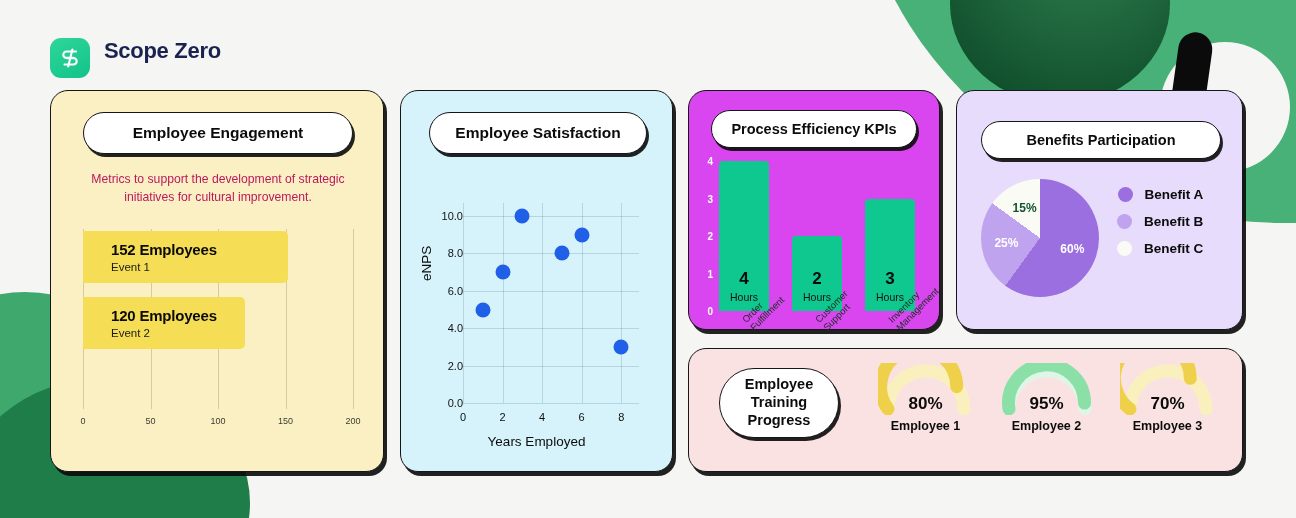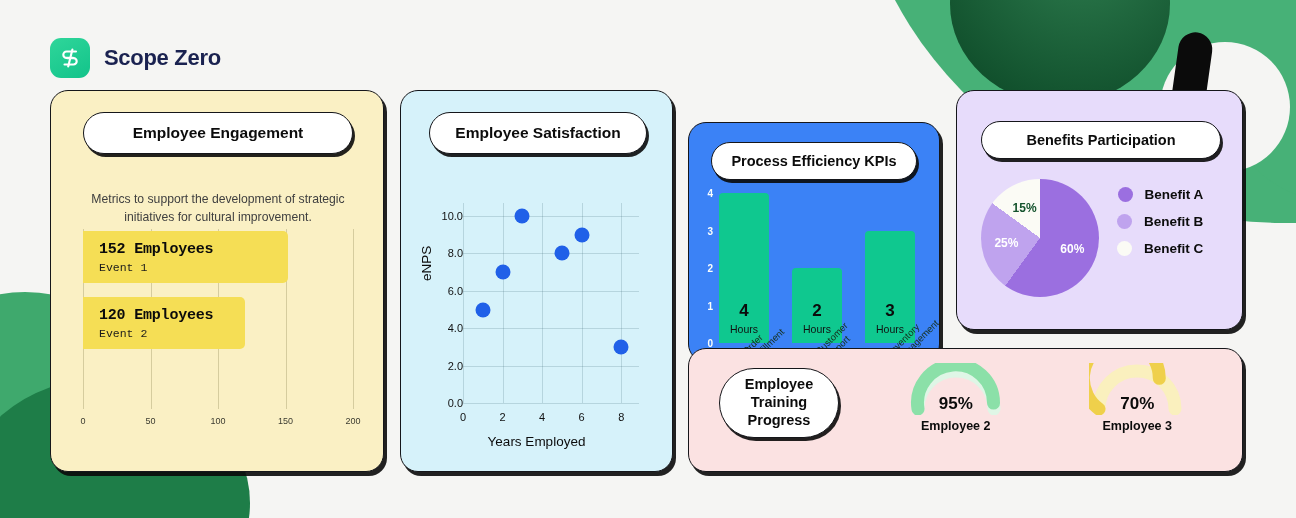--- a/index.html
+++ b/index.html
@@ -47,7 +47,7 @@
   }
 
   
-  .header { position: absolute; top: 38px; left: 50px; display: flex; align-items: center; gap: 14px; }
+  .header { position: absolute; top: 38px; left: 50px; display: flex; gap: 14px; }
   .logo-box {
     width: 40px; height: 40px; border-radius: 11px;
     background: linear-gradient(150deg, #2FD69A 0%, #12C38A 100%);

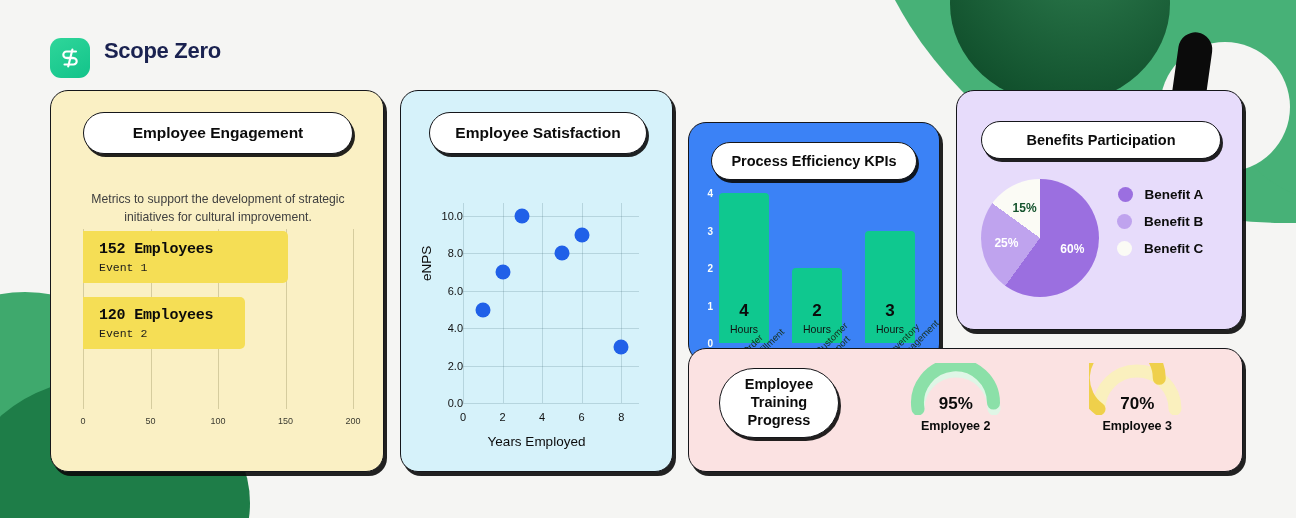--- a/index.html
+++ b/index.html
@@ -110,7 +110,7 @@
   .sc-axis-x { position: absolute; left: 0; right: 0; top: 343px; text-align: center; font-size: 13.5px; color: #0C0C0C; }
 
   
-  #card-kpi { left: 688px; top: 90px; width: 252px; height: 240px; background: #3b82f6; margin-top: 32px; }
+  #card-kpi { left: 688px; top: 90px; width: 252px; height: 240px; background: #d946ef; }
   #card-kpi .pill { position: absolute; left: 22px; top: 19px; width: 206px; height: 38px; font-size: 14.5px; }
   .kpi-plot { position: absolute; left: 30px; top: 70px; width: 196px; height: 150px; }
   .kpi-ytick { position: absolute; right: 100%; margin-right: 6px; font-size: 10px; color: #FBFEFC; font-weight: bold; transform: translateY(-50%); }

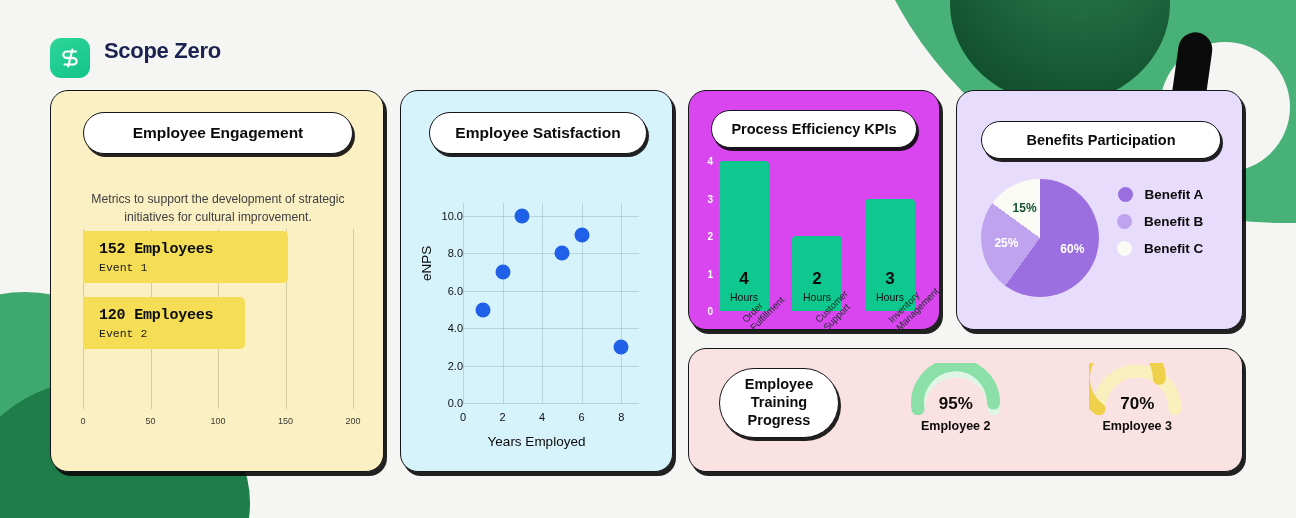--- a/index.html
+++ b/index.html
@@ -77,7 +77,7 @@
   #card-engagement .pill { position: absolute; left: 32px; top: 21px; width: 270px; height: 42px; font-size: 15.5px; }
   .eng-desc {
     position: absolute; left: 26px; top: 80px; width: 282px;
-    font-size: 12.2px; line-height: 1.45; text-align: center; color: #404040; margin-top: 20px;
+    font-size: 12.2px; line-height: 1.45; text-align: center; color: #be185d;
   }
   .eng-chart { position: absolute; left: 32px; top: 138px; width: 270px; height: 180px; }
   .eng-gridline { position: absolute; top: 0; bottom: 0; width: 1px; background: rgba(120,110,60,0.28); }

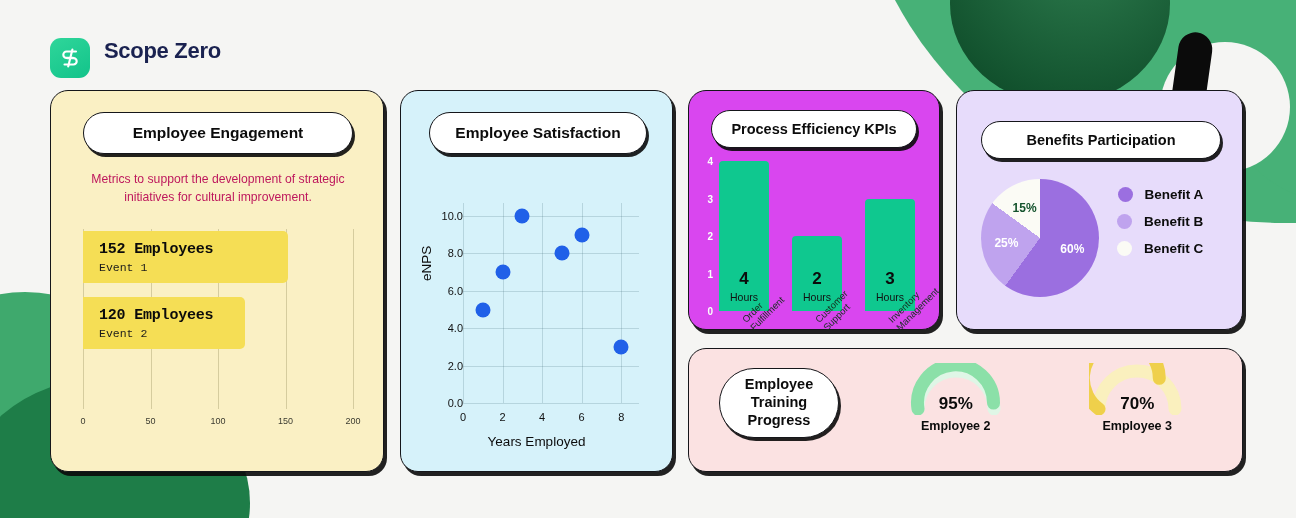--- a/index.html
+++ b/index.html
@@ -85,8 +85,7 @@
     position: absolute; height: 52px; background: #F5DE55;
     border-radius: 0 5px 5px 0; left: 0;
     display: flex; flex-direction: column; justify-content: center;
-    padding-left: 16px;
-    font-family: Liberation Mono, monospace;
+    padding-left: 28px;
   }
   .eng-bar .b-val { font-size: 15px; font-weight: bold; color: #0B0B0B; letter-spacing: -0.2px; }
   .eng-bar .b-lab { font-size: 11.5px; color: #1B1B1B; margin-top: 3px; }

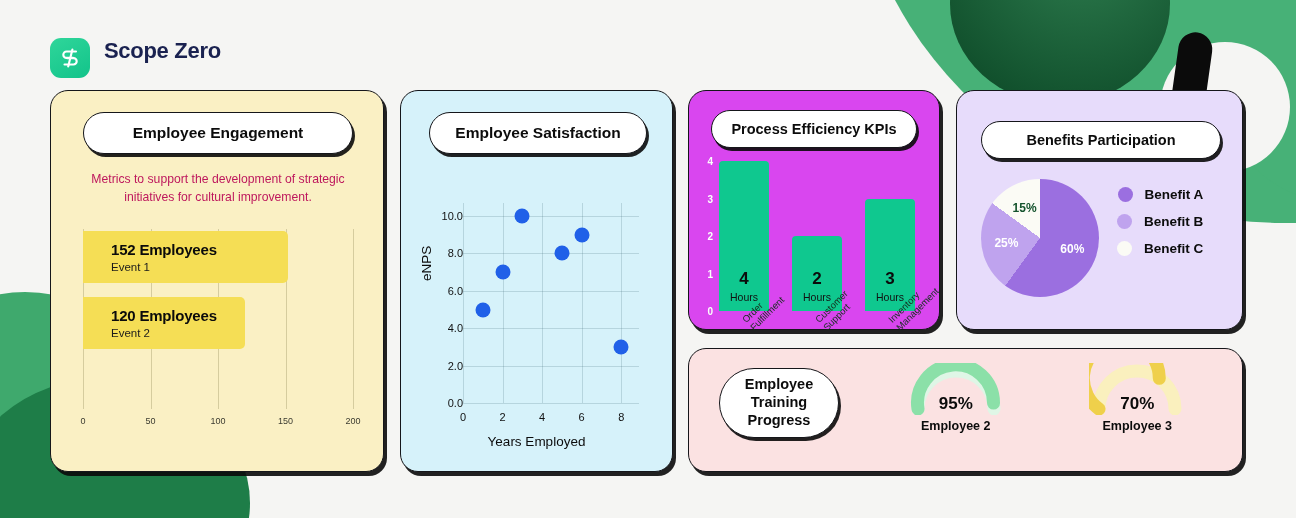--- a/index.html
+++ b/index.html
@@ -303,6 +303,13 @@
     <div class="gauges" id="gauges">
         <div class="gauge">
           <div class="gauge-svg"><svg width="96" height="52" viewBox="0 0 96 52" aria-hidden="true">
+              <path d="M10.0 46.0 A38 38 0 0 1 86.0 46.0" fill="none" stroke="#FAF0BE" stroke-width="13" stroke-linecap="round"></path>
+              <path d="M10.0 46.0 A38 38 0 1 1 78.7 23.7" fill="none" stroke="#EFD04B" stroke-width="13" stroke-linecap="round"></path>
+            </svg><div class="gauge-pct">80%</div></div>
+          <div class="gauge-name">Employee 1</div>
+        </div>
+        <div class="gauge">
+          <div class="gauge-svg"><svg width="96" height="52" viewBox="0 0 96 52" aria-hidden="true">
               <path d="M10.0 46.0 A38 38 0 0 1 86.0 46.0" fill="none" stroke="#DFF6E6" stroke-width="13" stroke-linecap="round"></path>
               <path d="M10.0 46.0 A38 38 0 1 1 85.5 40.1" fill="none" stroke="#8BE0A8" stroke-width="13" stroke-linecap="round"></path>
             </svg><div class="gauge-pct">95%</div></div>

